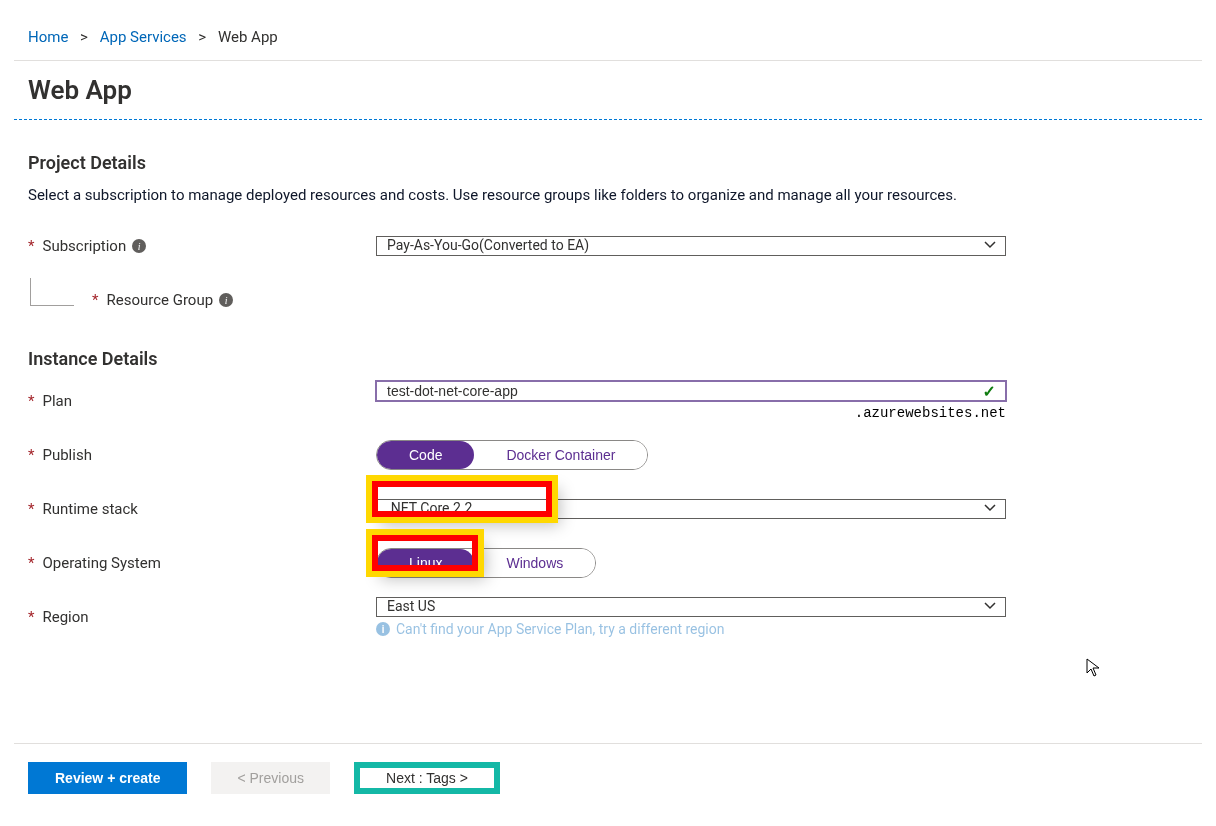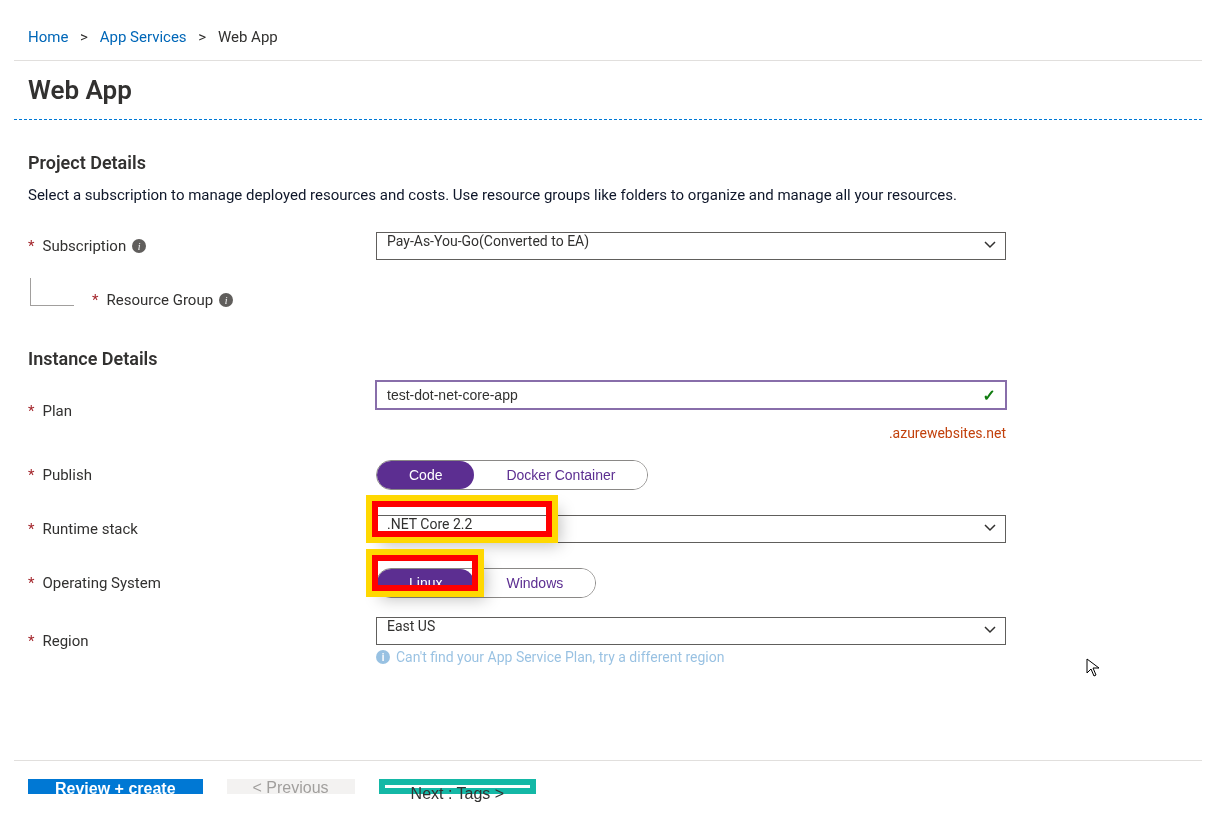--- a/index.html
+++ b/index.html
@@ -107,7 +107,7 @@
 
   .select, .text-input {
     width: 100%;
-    height: 28px;
+    height: 20px;
     border: 1px solid #605e5c;
     background: #fff;
     padding: 0 30px 0 10px;

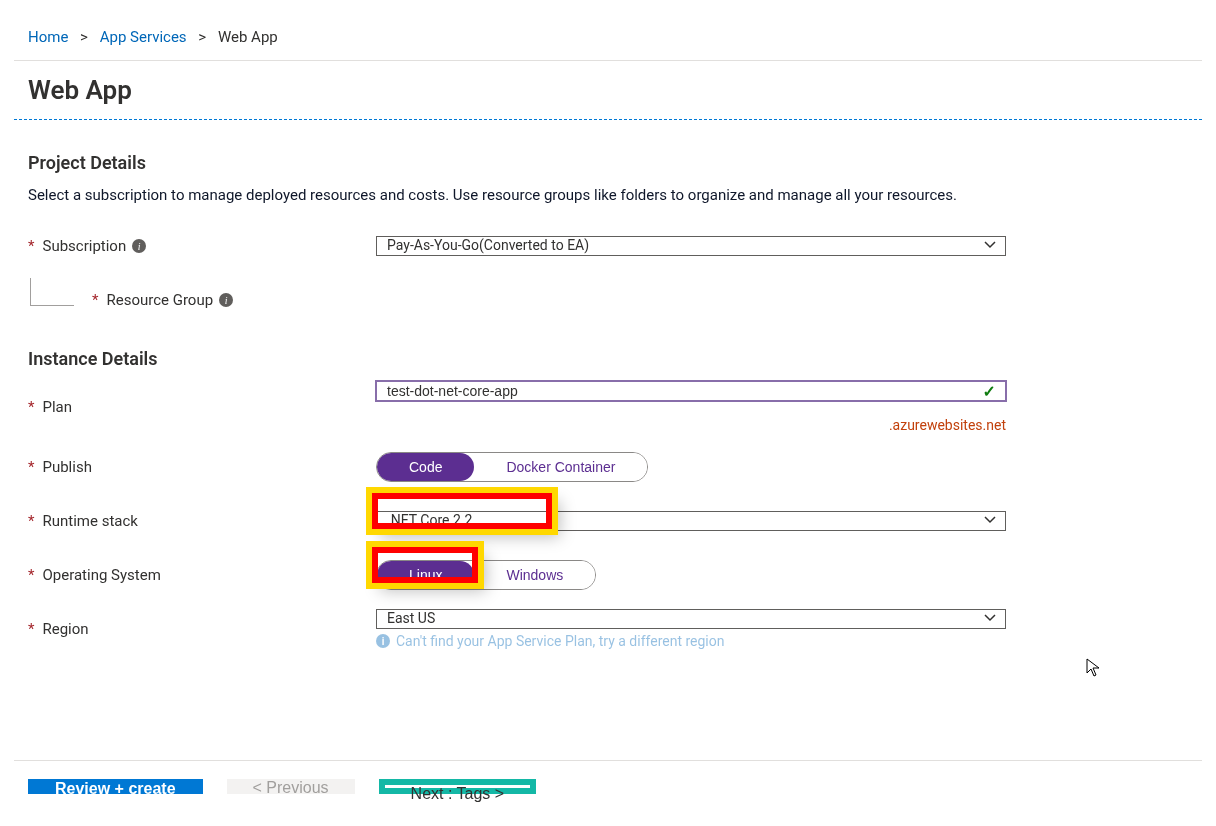--- a/index.html
+++ b/index.html
@@ -131,9 +131,10 @@
   }
   .suffix {
     text-align: right;
-    color: #c2410c;
-    font-size: 14px;
-    margin-top: 16px;
+    color: #000000;
+    font-size: 14px;
+    margin-top: 4px;
+    font-family: Liberation Mono, monospace;
   }
 
   .link { color: #0067b8; text-decoration: none; font-size: 14px; display: inline-block; margin-top: 6px; }

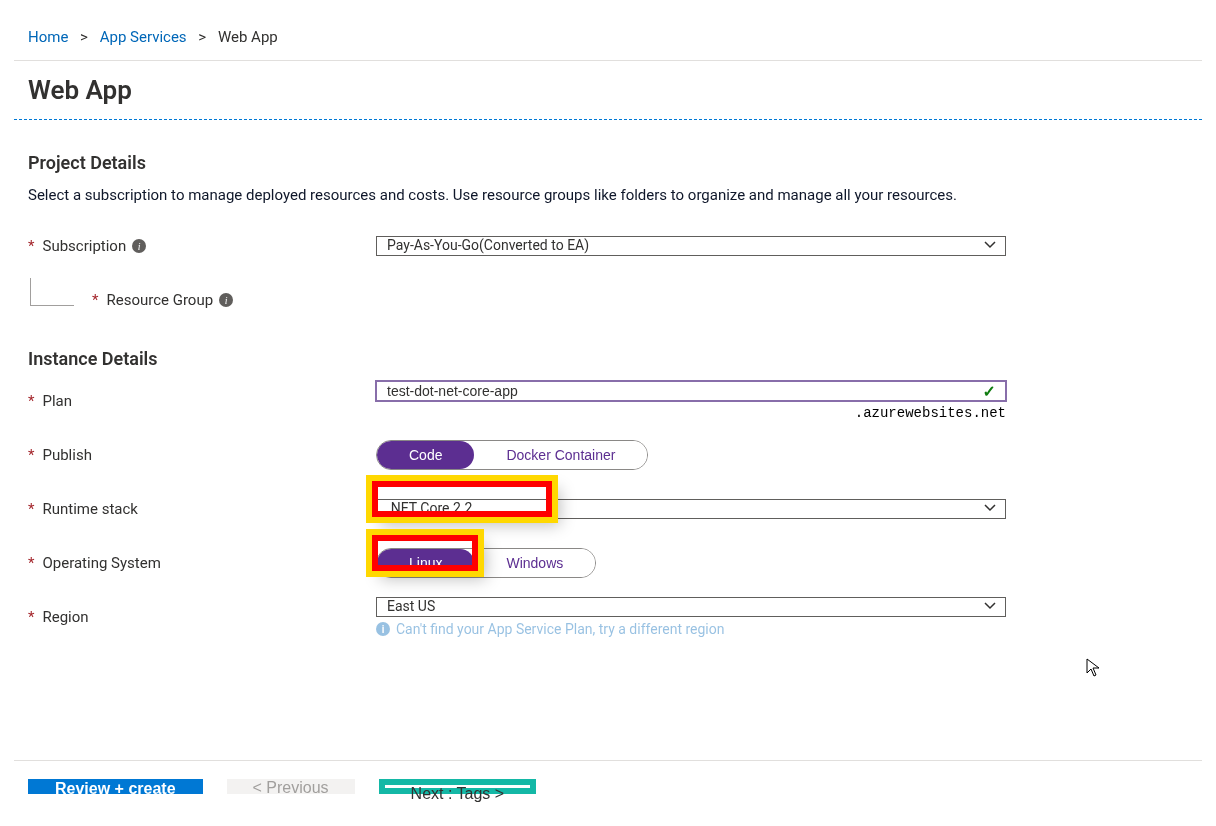--- a/index.html
+++ b/index.html
@@ -201,9 +201,9 @@
     align-items: center;
   }
   .btn {
-    height: 15px;
+    height: 32px;
     padding: 0 26px;
-    font-size: 16px;
+    font-size: 14px;
     cursor: pointer;
     border: 1px solid transparent;
   }

